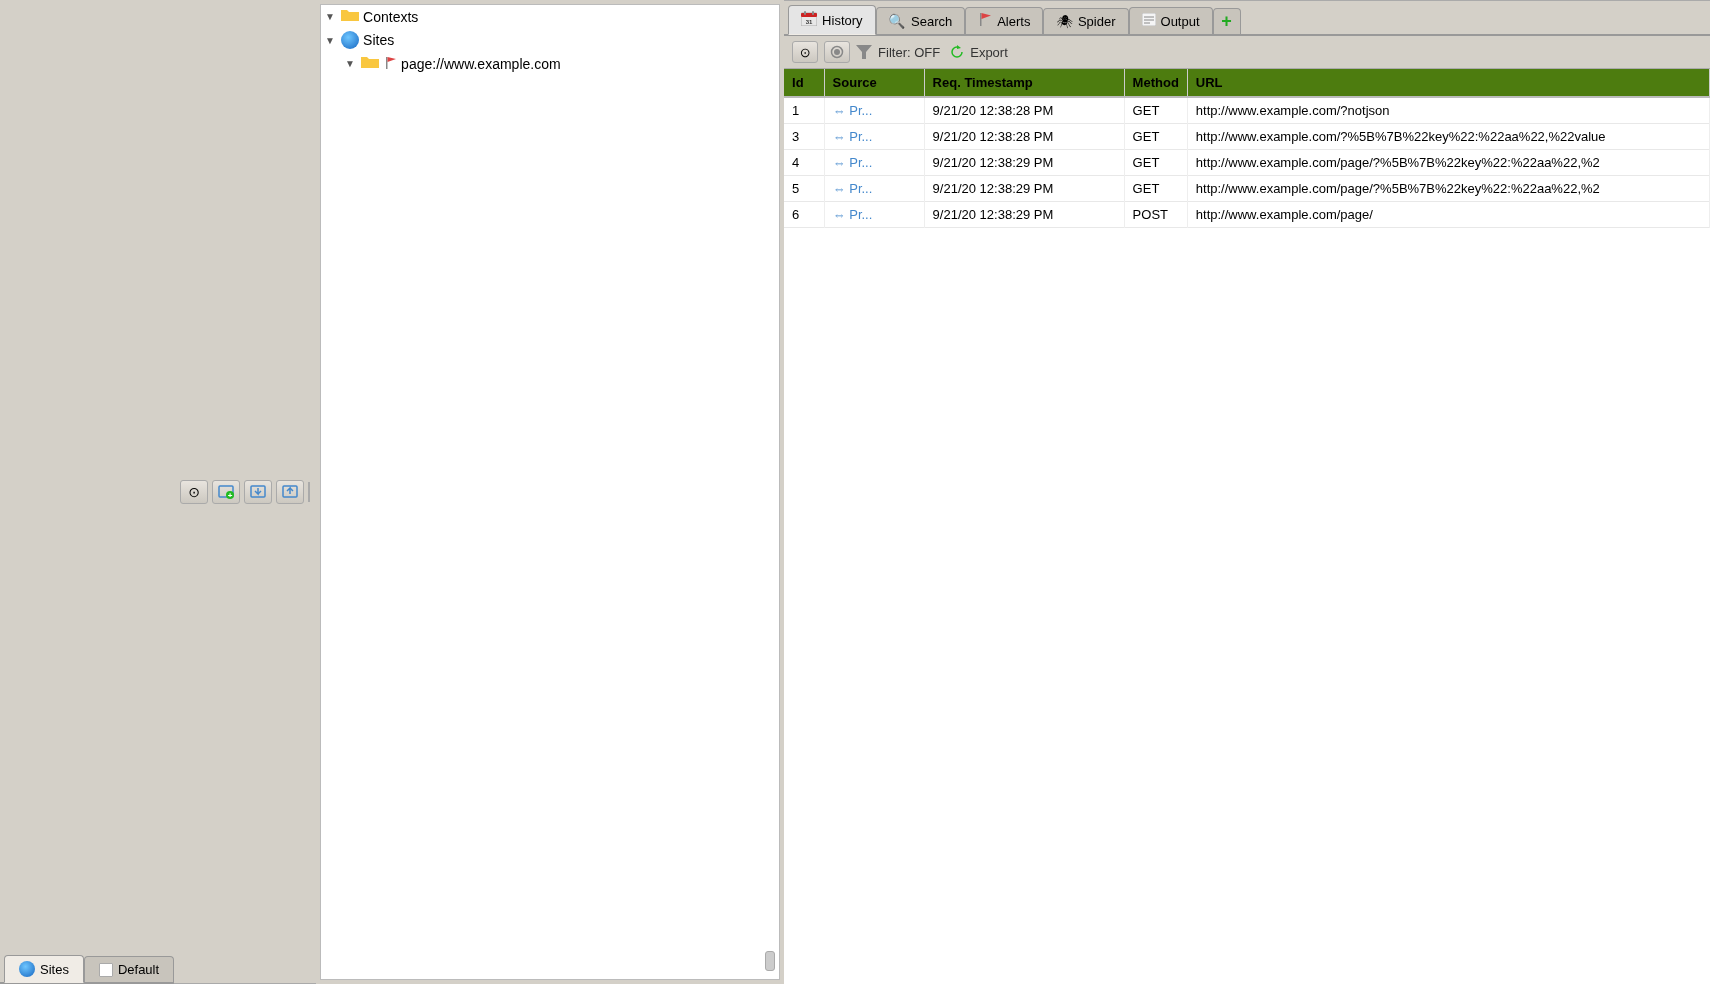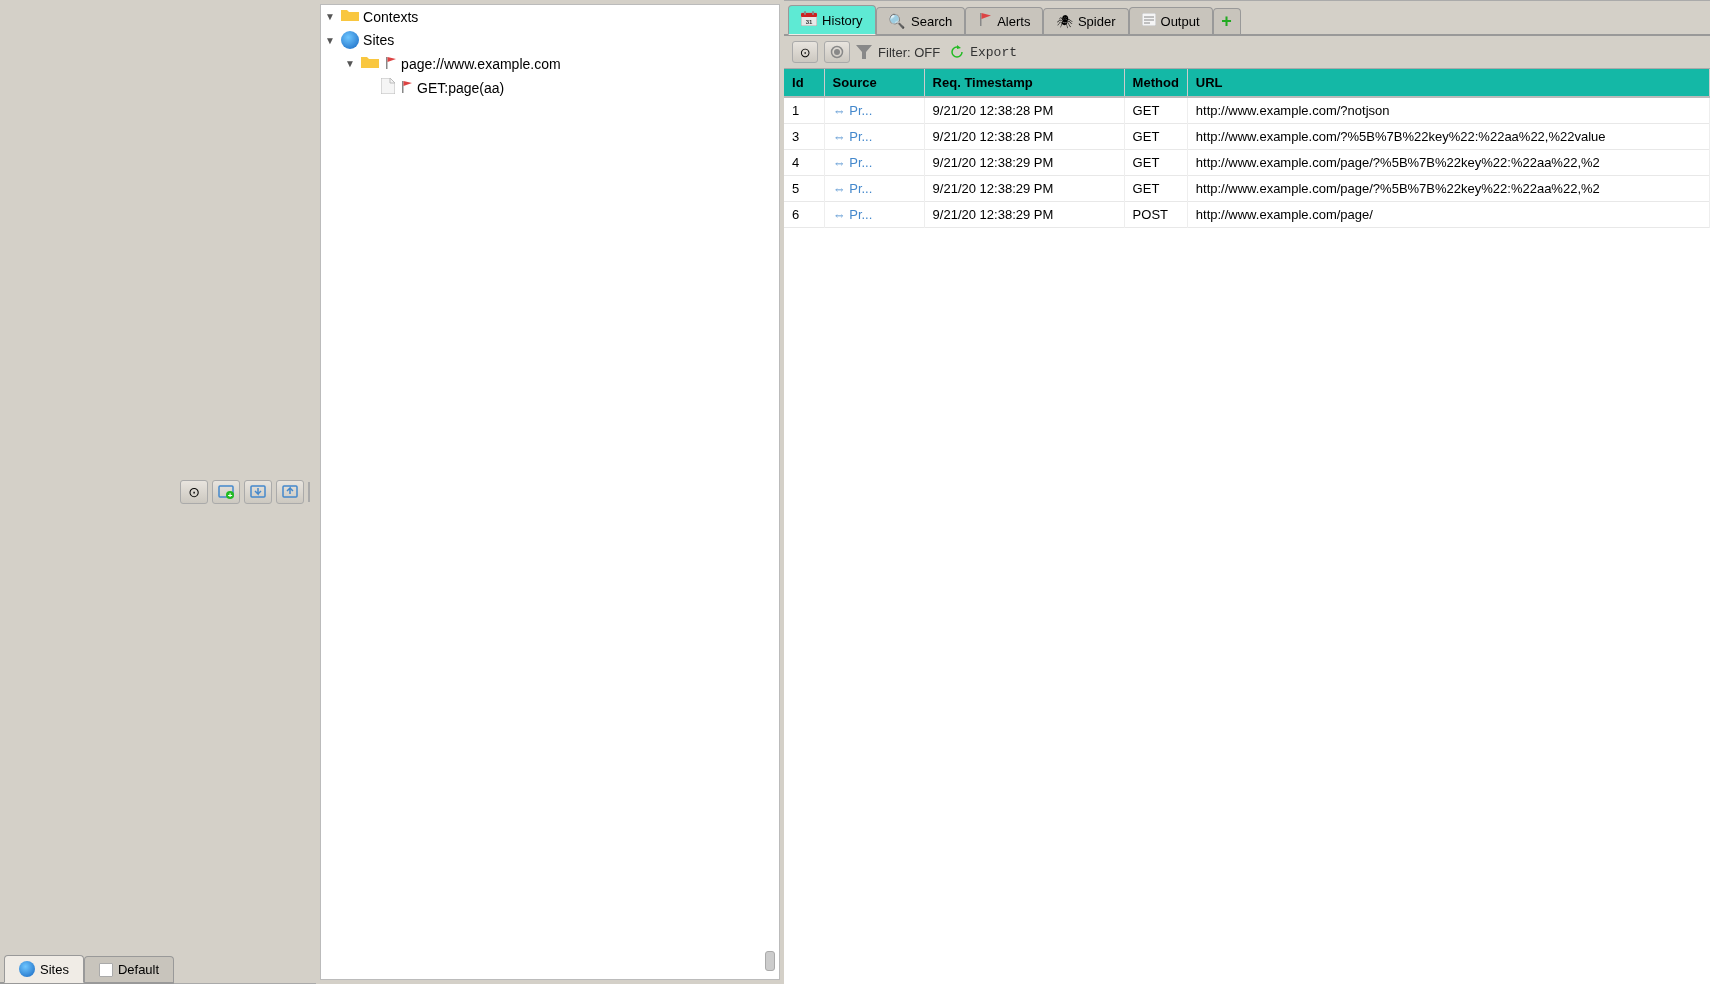--- a/index.html
+++ b/index.html
@@ -123,7 +123,7 @@
       font-size: 13px;
     }
     .bottom-tab.active {
-      background: #5eead4;
+      background: #e5e5e5;
       border-bottom: 1px solid #f0ece6;
       margin-bottom: -1px;
       z-index: 1;

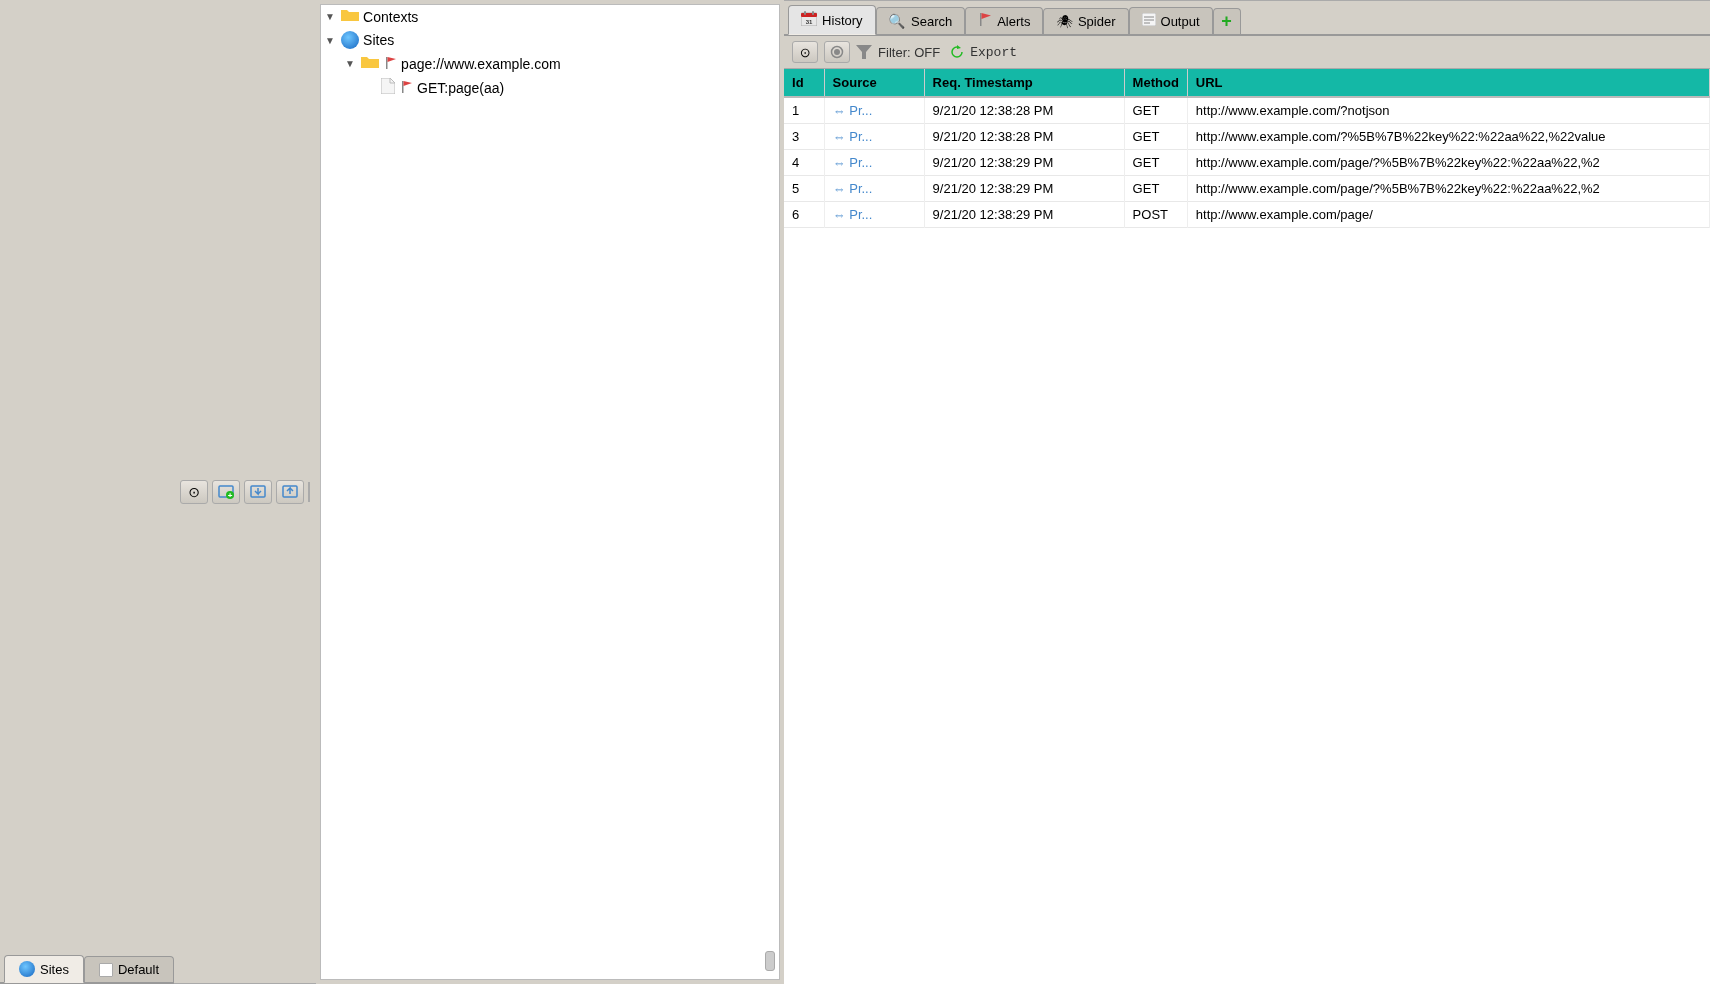--- a/index.html
+++ b/index.html
@@ -172,7 +172,6 @@
     .export-text {
       font-size: 13px;
       color: #333;
-      font-family: Liberation Mono, monospace;
     }
 
     

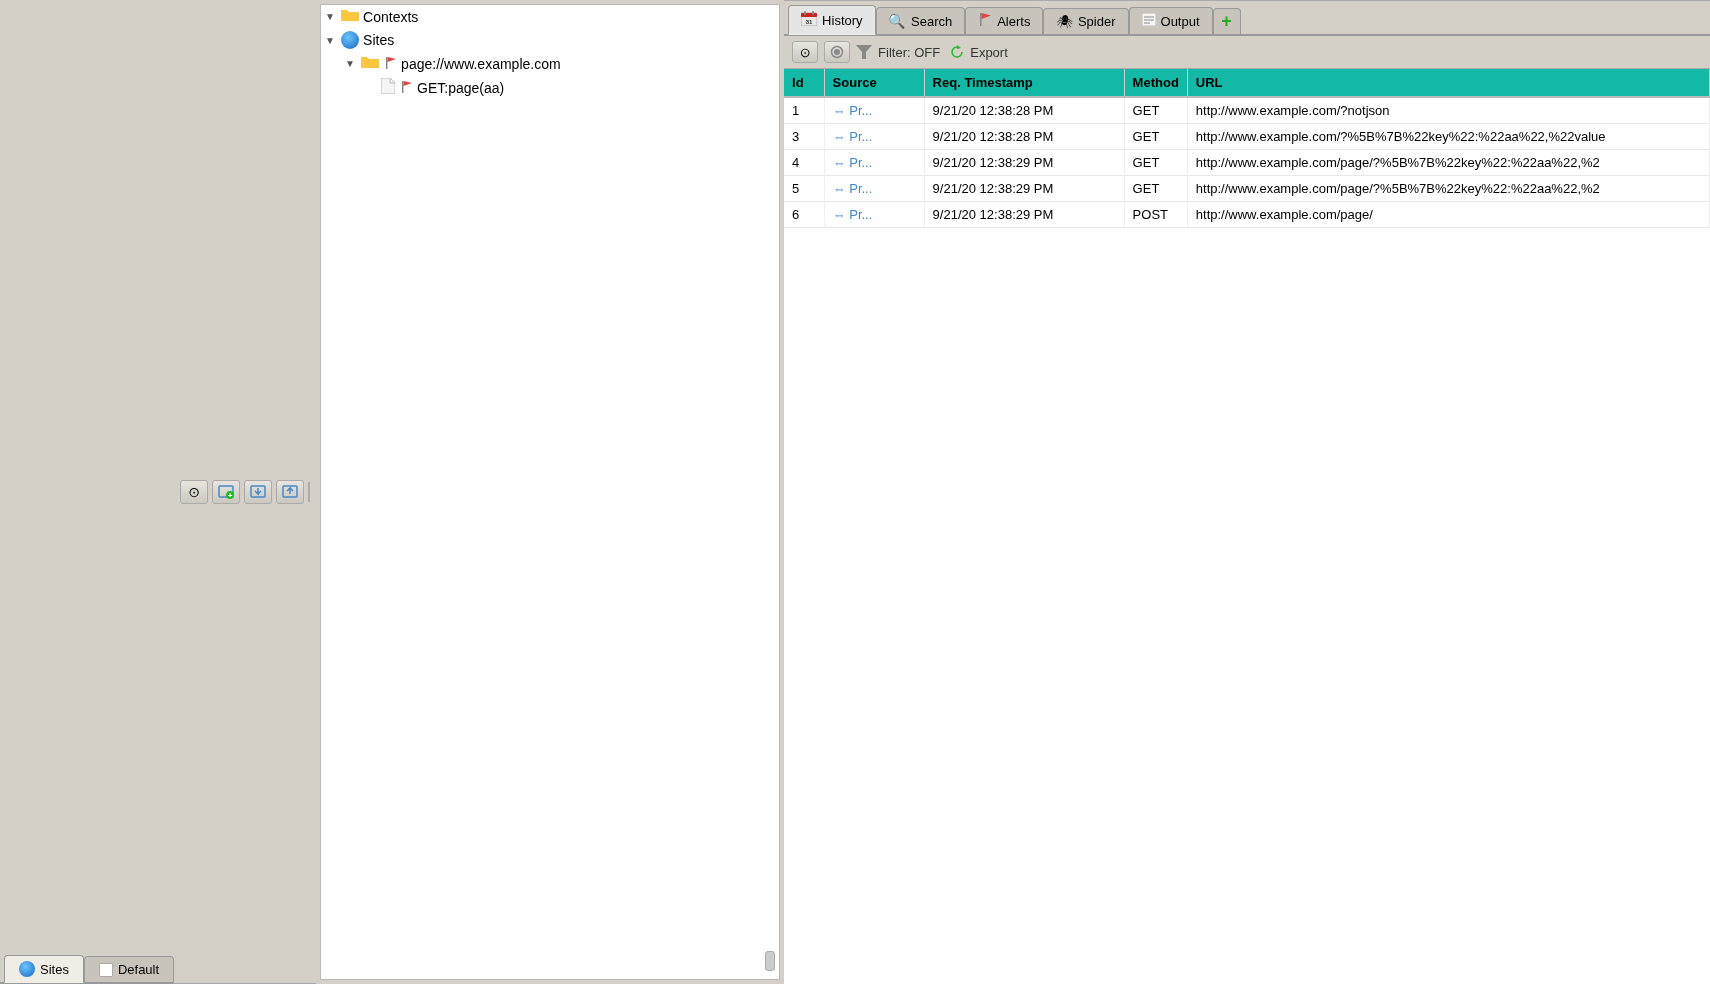--- a/index.html
+++ b/index.html
@@ -320,22 +320,6 @@
       <span>page://www.example.com</span>
     </div>
 
-    <div class="tree-item tree-indent-2">
-      <span class="chevron">&nbsp;</span>
-      <span>
-        <svg width="14" height="16" viewBox="0 0 14 16">
-          <path d="M0,0 L9,0 L14,5 L14,16 L0,16 Z" fill="#f5f5f5" stroke="#bbb" stroke-width="1"></path>
-          <path d="M9,0 L9,5 L14,5" fill="none" stroke="#bbb" stroke-width="1"></path>
-        </svg>
-      </span>
-      <span style="display:inline-block;margin-left:2px;">
-        <svg width="12" height="12" viewBox="0 0 12 12">
-          <rect x="1" y="0" width="1.5" height="12" fill="#888"></rect>
-          <polygon points="2.5,0 11,2 2.5,5" fill="#dd4444"></polygon>
-        </svg>
-      </span>
-      <span>GET:page(aa)</span>
-    </div>
 
 
 

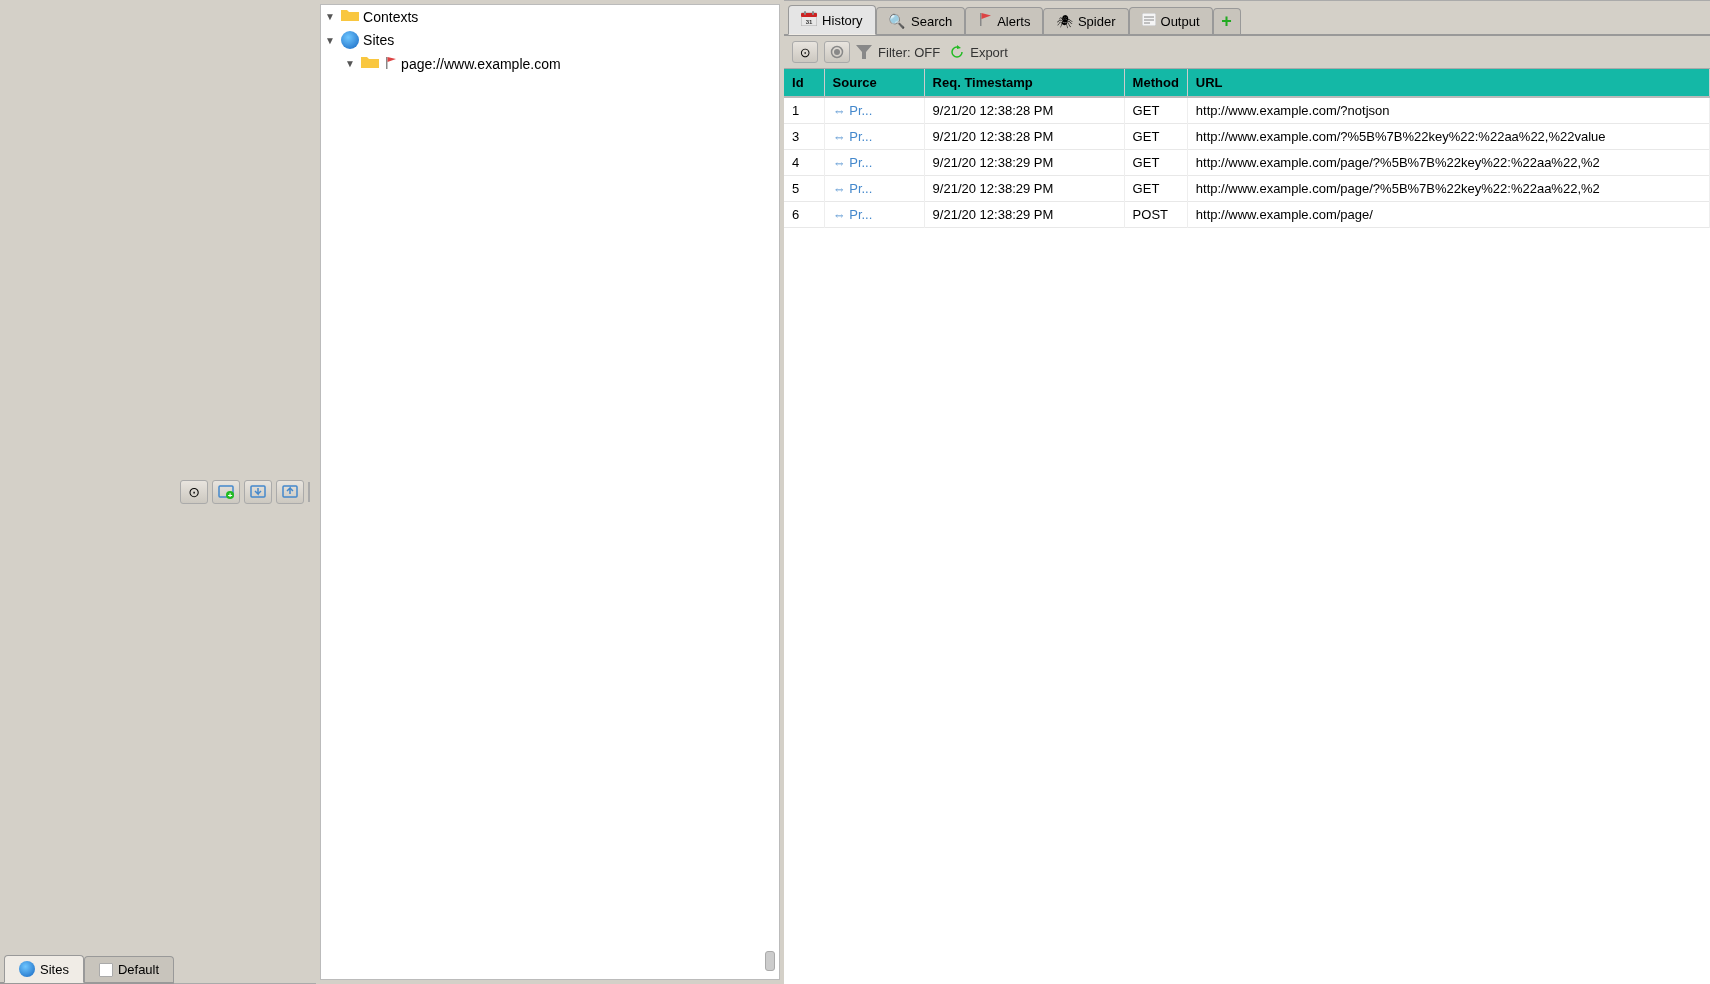--- a/index.html
+++ b/index.html
@@ -186,7 +186,7 @@
       font-size: 13px;
     }
     thead tr {
-      background: #14b8a6;
+      background: #4d7c0f;
       border-bottom: 2px solid #bbb;
       margin-left: 40px;
     }

